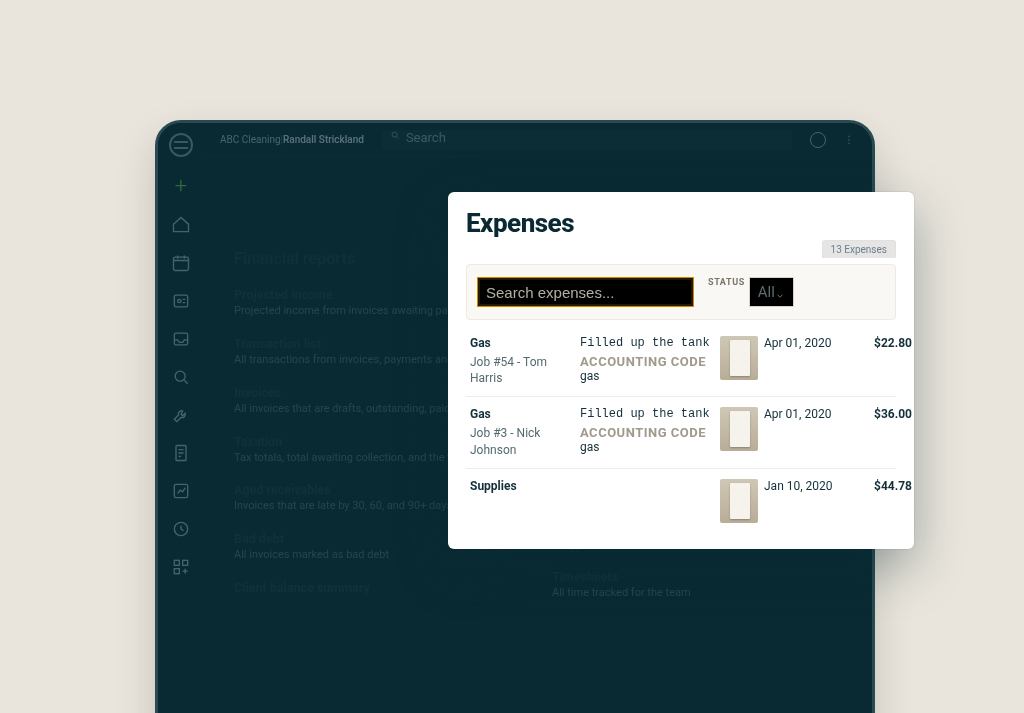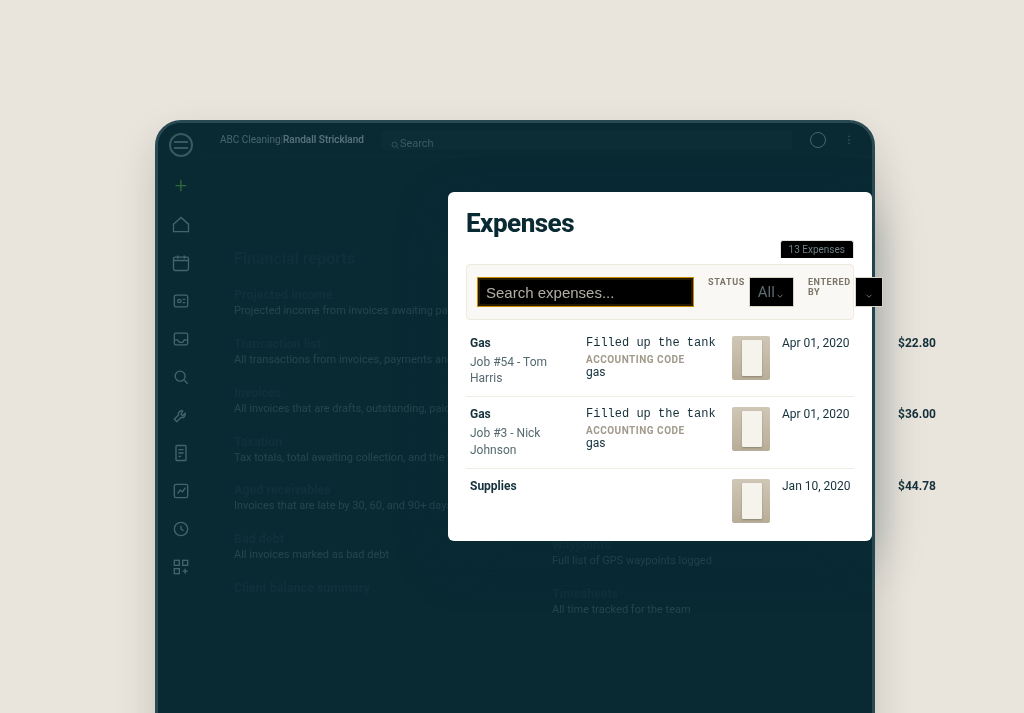--- a/index.html
+++ b/index.html
@@ -61,10 +61,10 @@
   .top .crumb .sep { opacity: .4; }
   .top .crumb .cur { color: #d8e6e9; font-weight: 500; }
   .top .searchwrap {
-    flex: 1; display: flex; align-items: flex-end; 
+    flex: 1; display: flex; align-items: flex-start; gap: 6px;
     background: rgba(255,255,255,.04);
     border-radius: 4px; height: 20px; padding: 0 8px;
-    font-size: 11px; color: #8aa4aa;
+    font-size: 13px; color: #8aa4aa;
   }
   .top .globe { width: 16px; height: 16px; border: 1.4px solid #a9c1c6; border-radius: 50%; position: relative; }
   .top .dots { letter-spacing: 2px; }

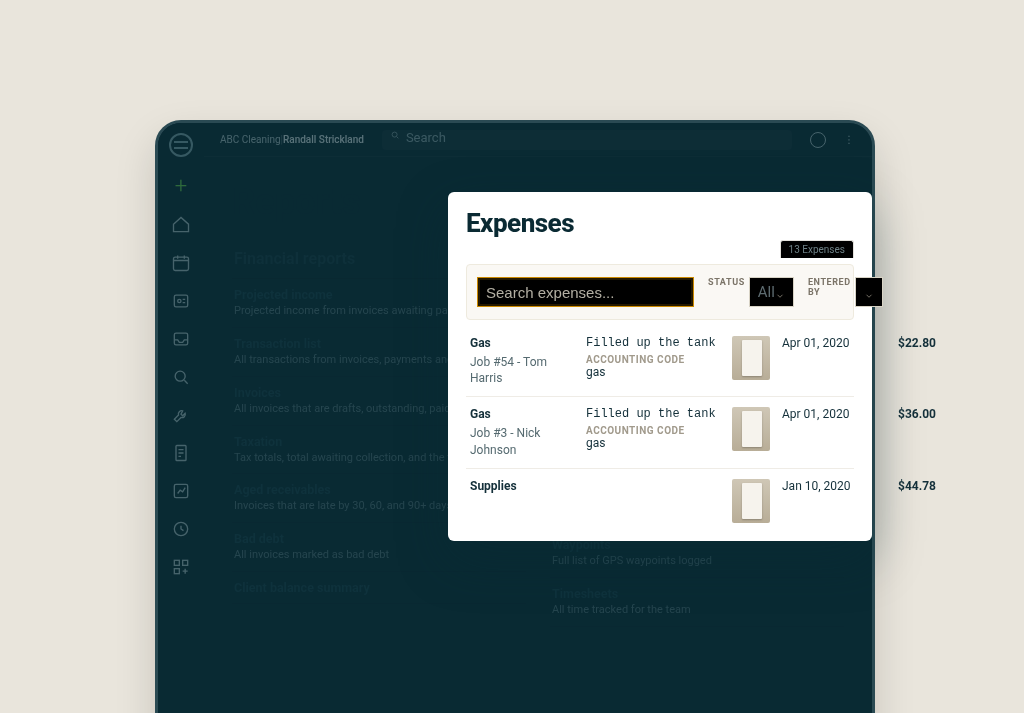--- a/index.html
+++ b/index.html
@@ -94,11 +94,11 @@
   .popup {
     position: absolute;
     left: 448px; top: 192px;
-    width: 424px;
+    width: 466px;
     background: #fff;
     border-radius: 6px;
     box-shadow: 0 18px 50px rgba(10,42,51,.35), 0 0 0 1px rgba(10,42,51,.06);
-    padding: 16px 18px 8px;
+    padding: 16px 18px 16px;
     z-index: 20;
     color: #14303a;
   }

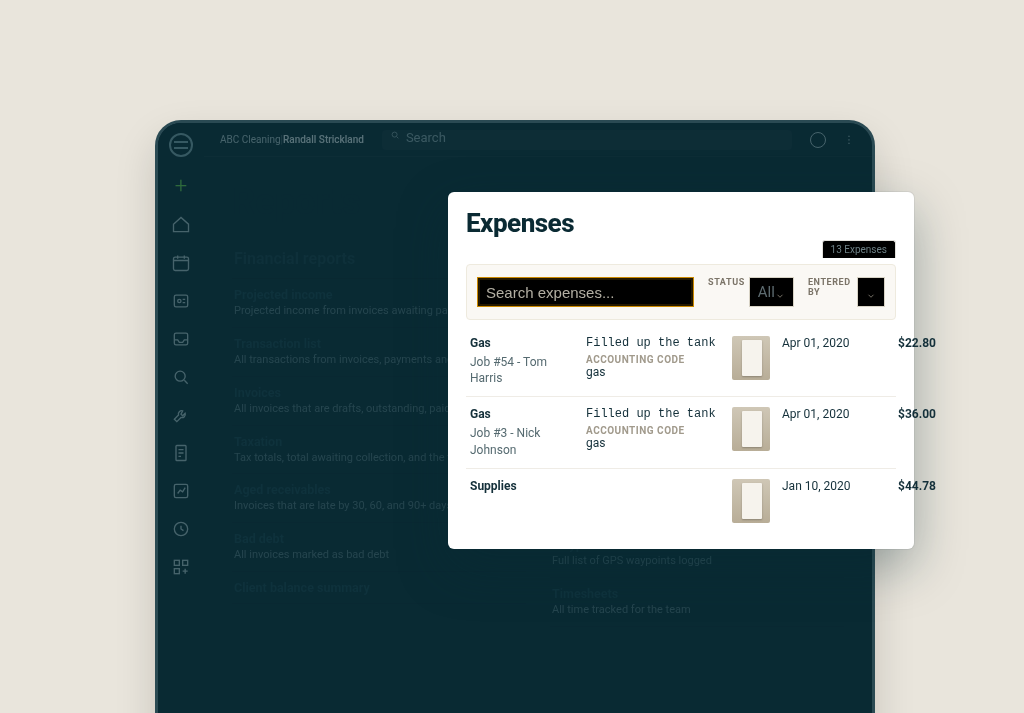--- a/index.html
+++ b/index.html
@@ -111,7 +111,7 @@
     border: 1px solid #e3e1dc; border-bottom: none;
     border-radius: 3px 3px 0 0;
     padding: 3px 8px;
-    background: #000000;
+    background: #e5e5e5;
   }
 
   .filters {

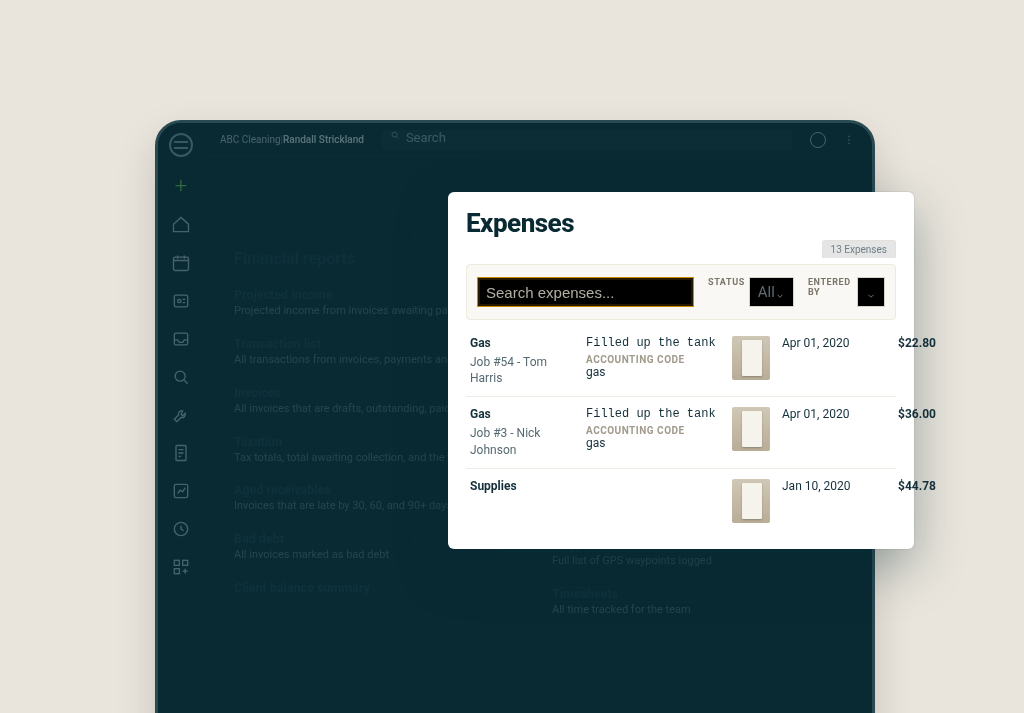--- a/index.html
+++ b/index.html
@@ -313,15 +313,6 @@
             </svg></span>
       </div>
     </div>
-    <div class="fcol sel">
-      <label>ENTERED BY</label>
-      <div class="select">
-        <span></span>
-        <span class="chev"><svg viewBox="0 0 24 24">
-              <path d="M6 9l6 6 6-6"></path>
-            </svg></span>
-      </div>
-    </div>
   </div>
 
   <div class="rows" id="exp-rows">

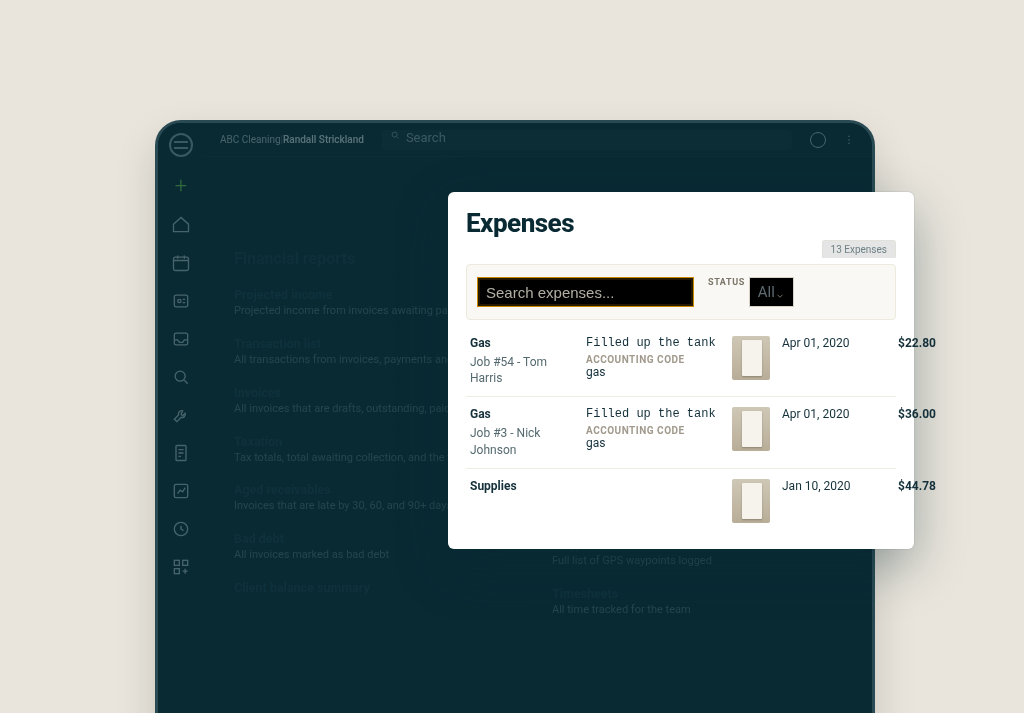--- a/index.html
+++ b/index.html
@@ -146,7 +146,6 @@
   .row {
     display: grid;
     grid-template-columns: 110px 140px 44px 92px 56px;
-    gap: 6px;
     align-items: start;
     padding: 10px 4px;
     border-bottom: 1px solid #efece6;

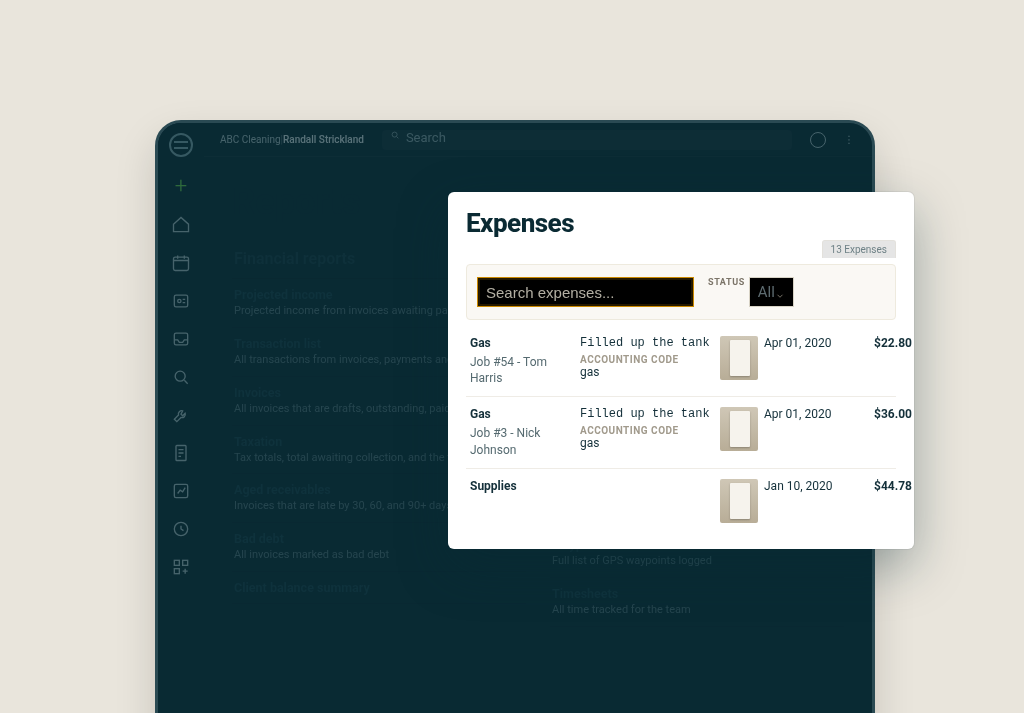--- a/index.html
+++ b/index.html
@@ -155,7 +155,7 @@
   .row .c1 .name { font-weight: 700; color: #14303a; }
   .row .c1 .job  { margin-top: 4px; color: #556a70; line-height: 1.35; }
   .row .c2 .note { color: #14303a; font-family: Liberation Mono, monospace; }
-  .row .c2 .acct-lbl { margin-top: 4px; font-size: 10px; letter-spacing: .5px; font-weight: 700; color: #a19a8c; }
+  .row .c2 .acct-lbl { margin-top: 4px; font-size: 13px; letter-spacing: .5px; font-weight: 700; color: #a19a8c; }
   .row .c2 .acct { color: #14303a; }
   .row .c3 {
     width: 38px; height: 44px;

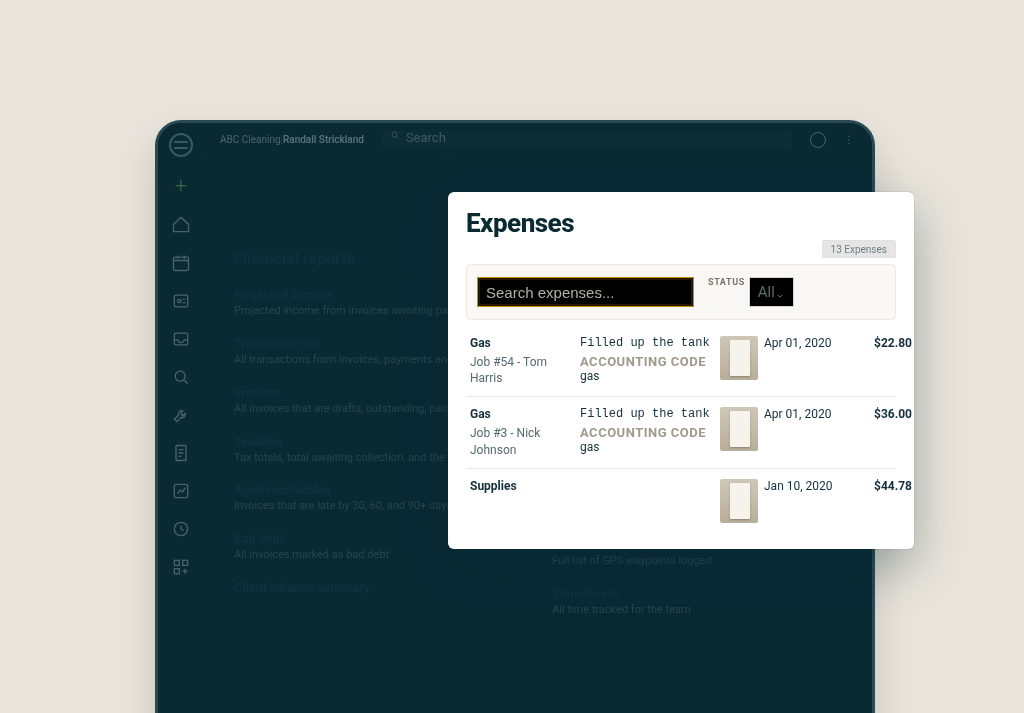--- a/index.html
+++ b/index.html
@@ -281,7 +281,6 @@
         <div id="work-list">
             <div class="item">
               <div class="t">Waypoints</div>
-              <div class="d">Full list of GPS waypoints logged</div>
             </div>
             <div class="item">
               <div class="t">Timesheets</div>

